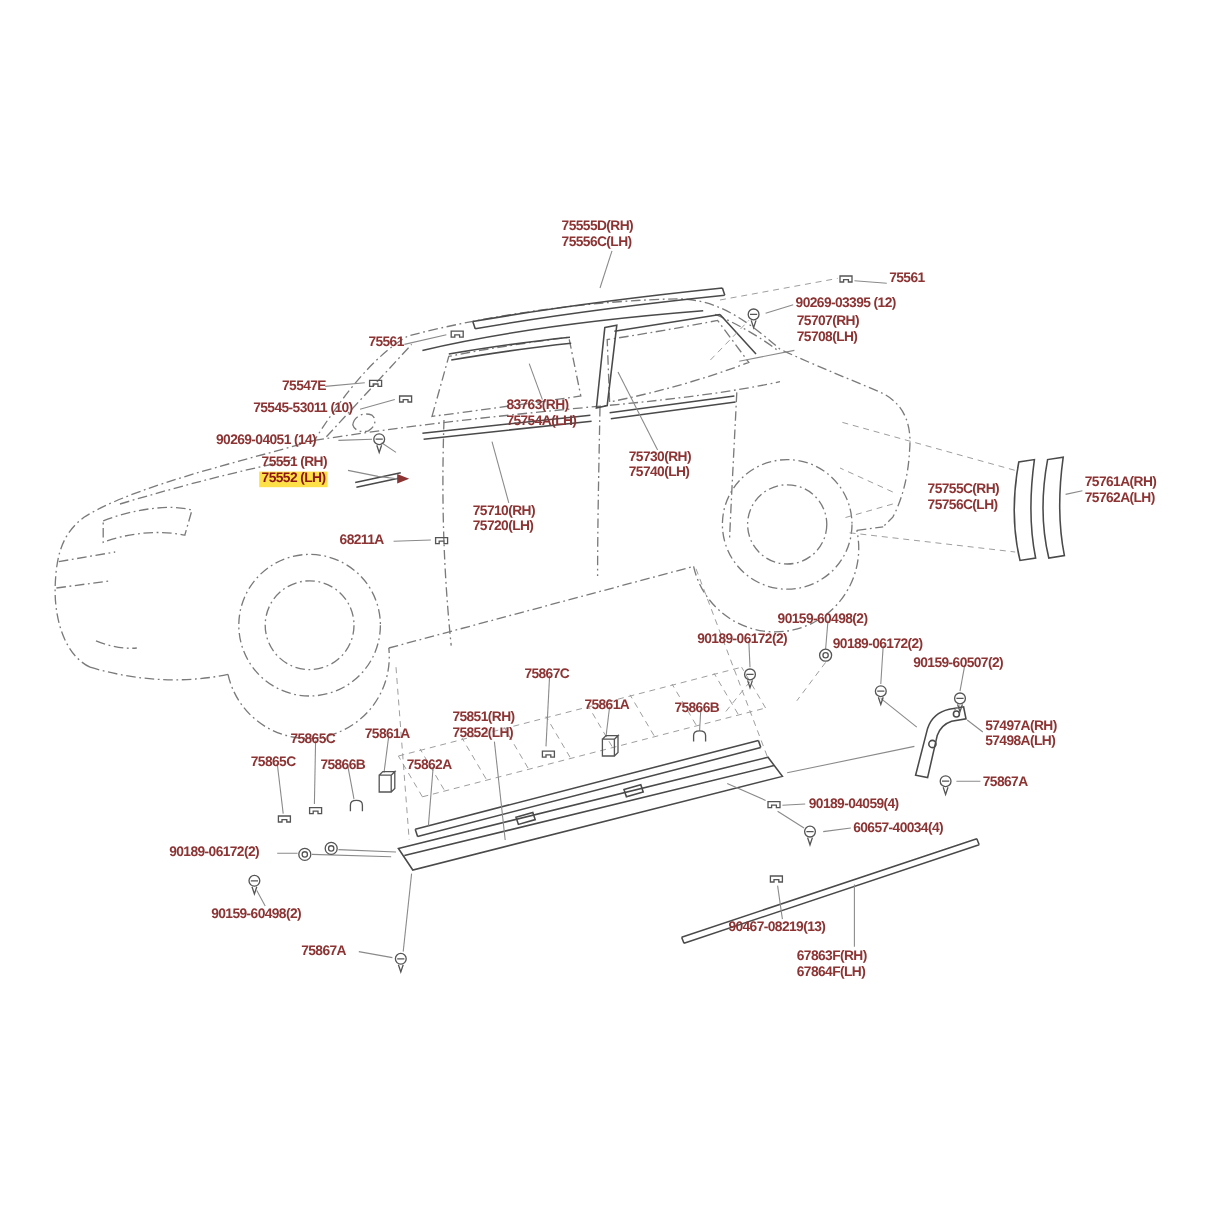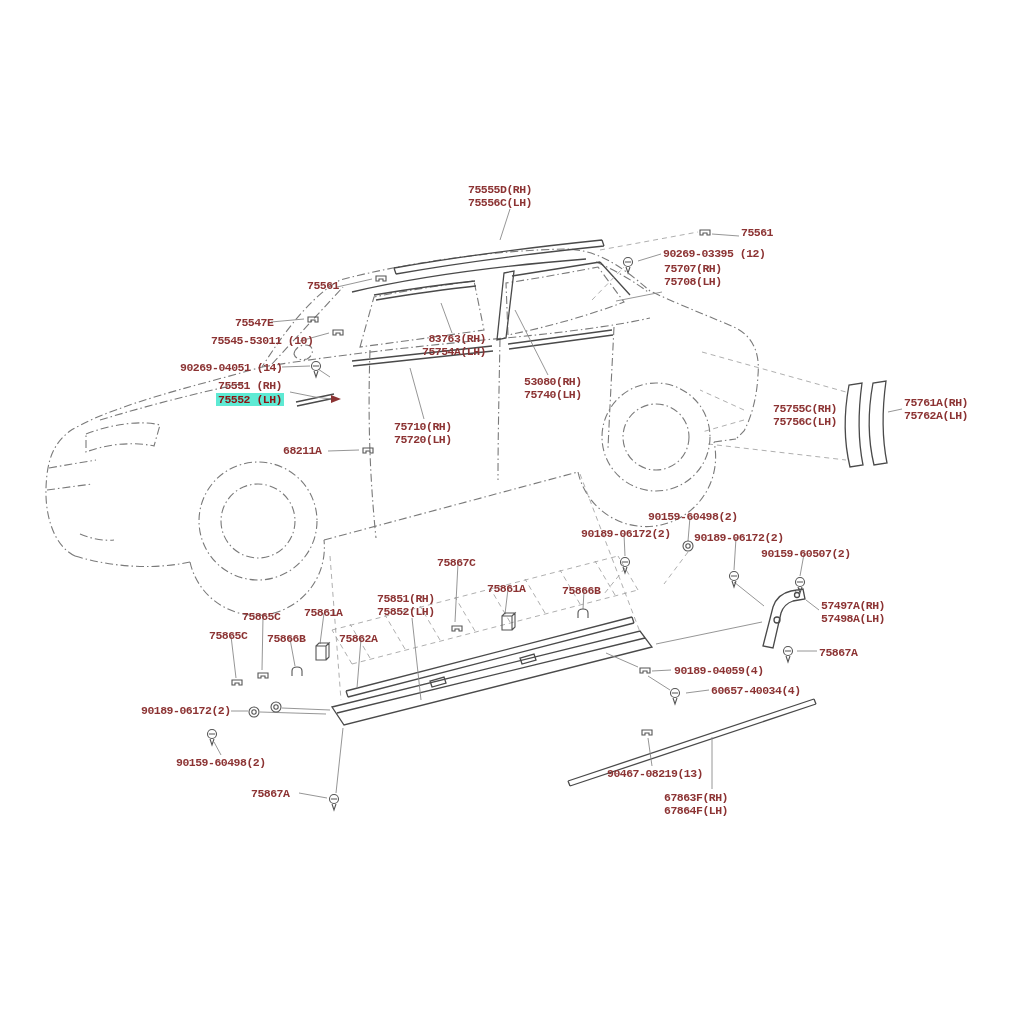--- a/index.html
+++ b/index.html
@@ -5,8 +5,7 @@
   html,body{margin:0;padding:0;background:#fff;}
   .stage{
     position:relative;width:1024px;height:844px;background:#ffffff;overflow:hidden;
-    font-family:Liberation Mono, monospace;
-    text-align:right;
+    font-family:Liberation Sans, sans-serif;
   }
   .stage svg{position:absolute;left:0;top:0;}
   .lbl{

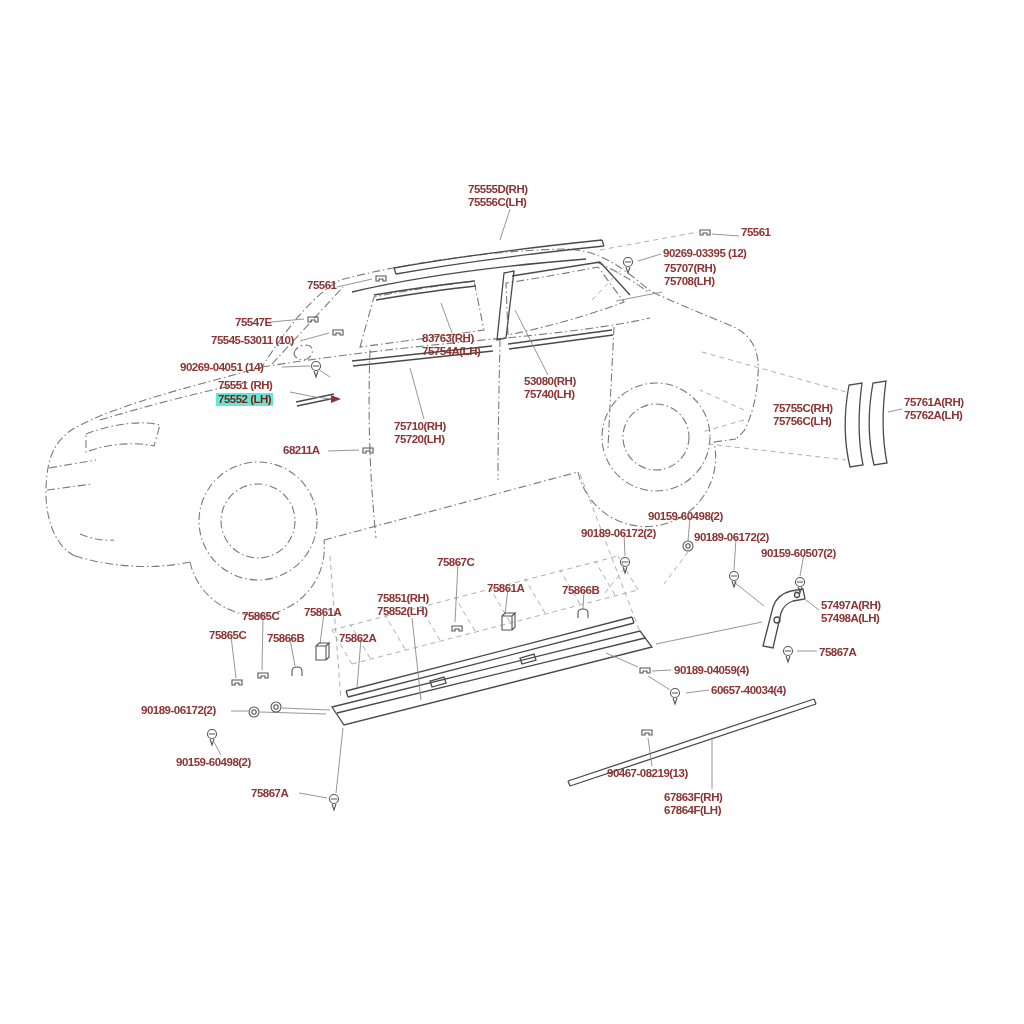--- a/index.html
+++ b/index.html
@@ -247,7 +247,7 @@
   <div class="lbl" style="left:180px;top:361px">90269-04051 (14)</div>
   <div class="lbl" style="left:218px;top:379px">75551 (RH)</div>
   <div class="lbl hl" style="left:216px;top:393px">75552 (LH)</div>
-  <div class="lbl" style="left:524px;top:375px">53080(RH)
+  <div class="lbl" style="left:524px;top:375px">75730(RH)
 75740(LH)</div>
   <div class="lbl" style="left:773px;top:402px">75755C(RH)
 75756C(LH)</div>

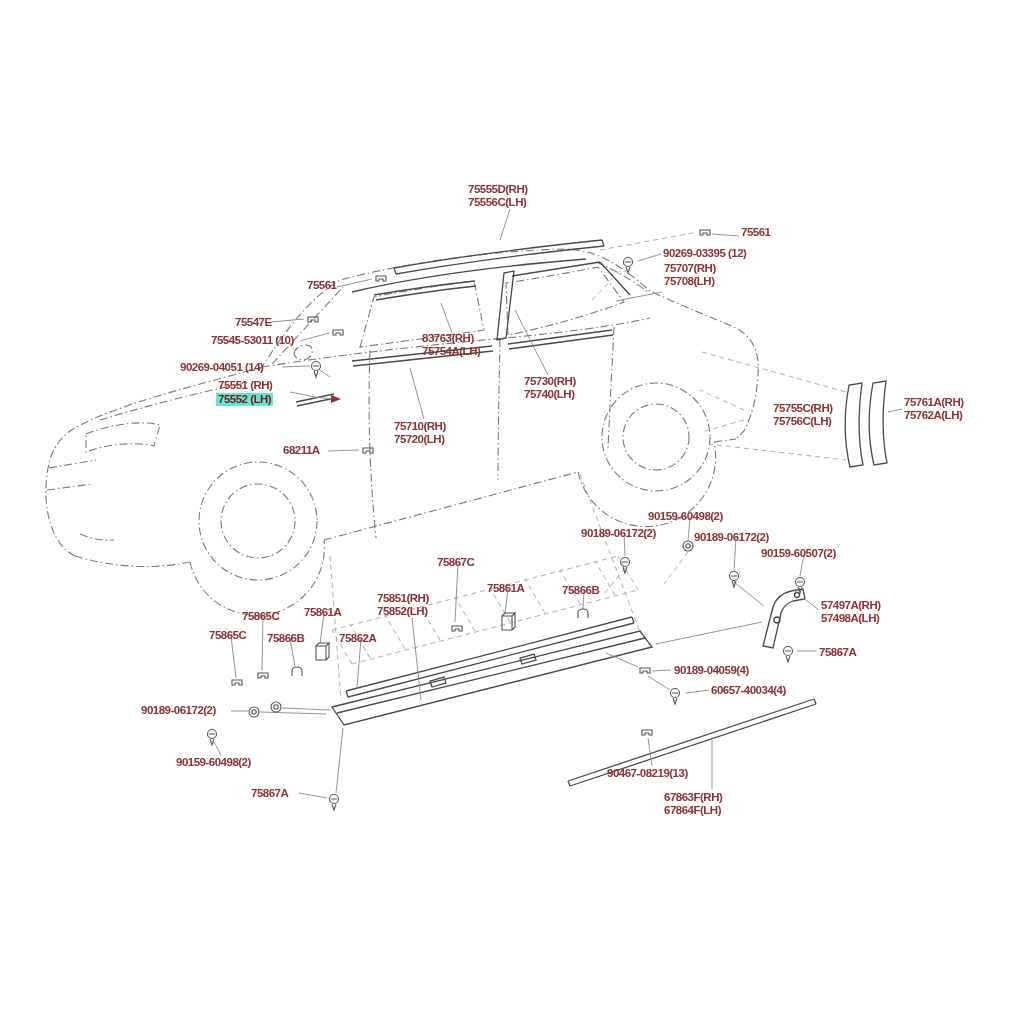--- a/index.html
+++ b/index.html
@@ -18,7 +18,7 @@
     white-space:pre-line;
   }
   .hl{
-    background:#5eead4;
+    background:#fde047;
     color:#8c1414;
     padding:0 2px;
   }

